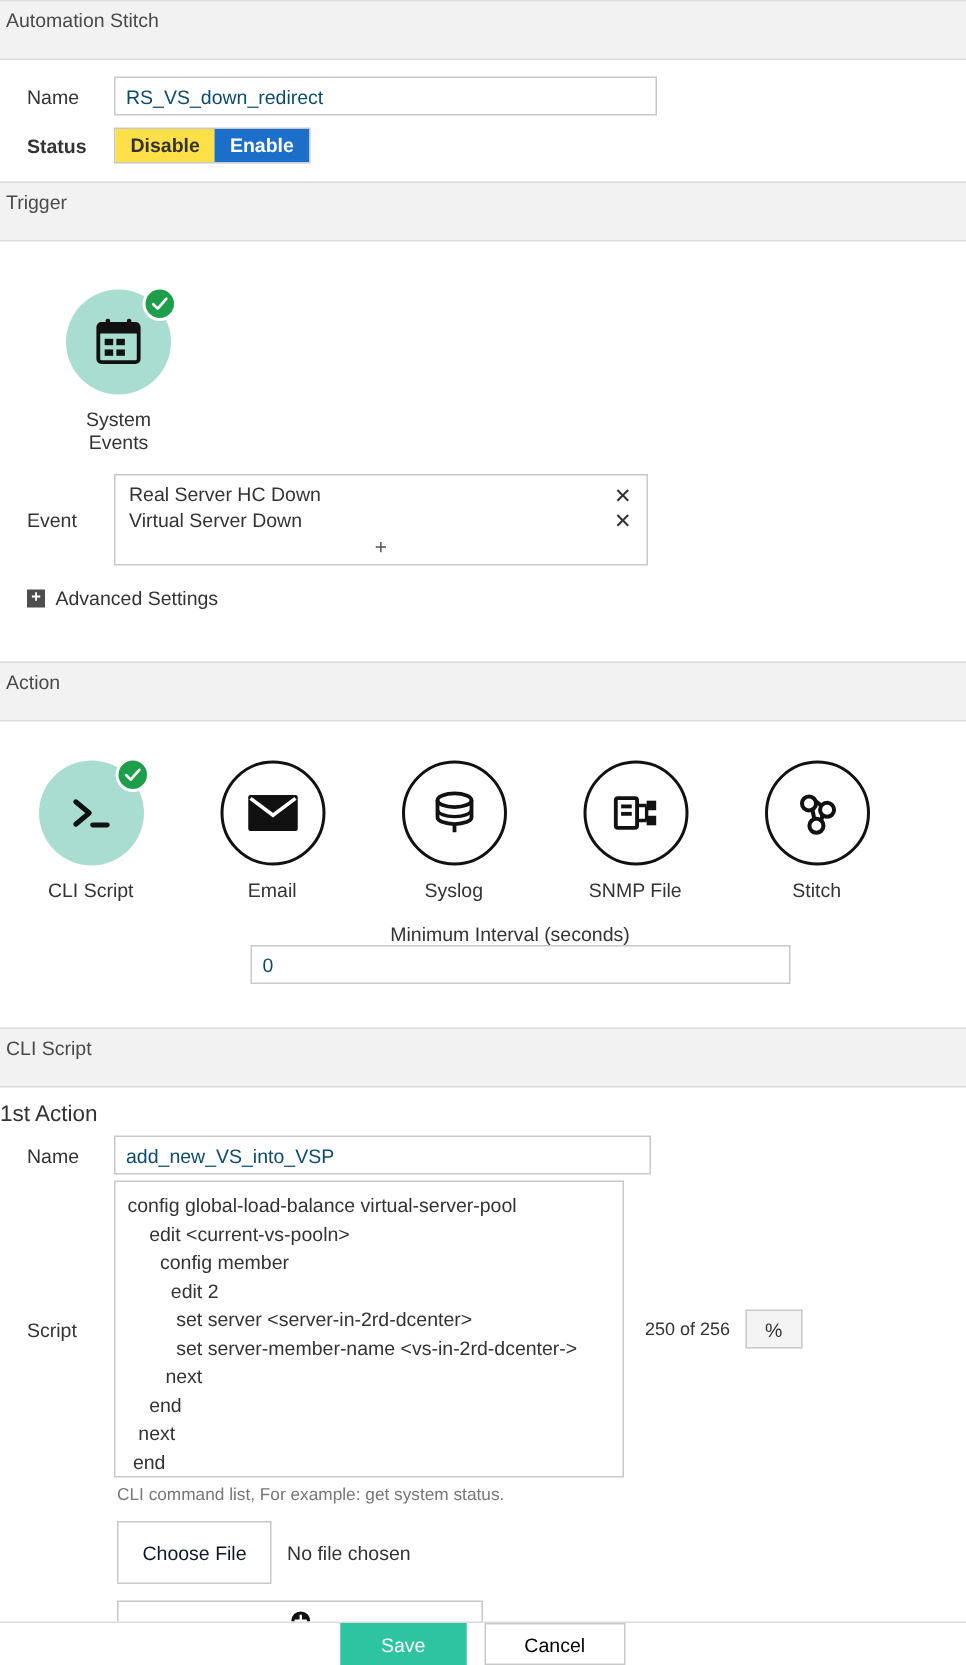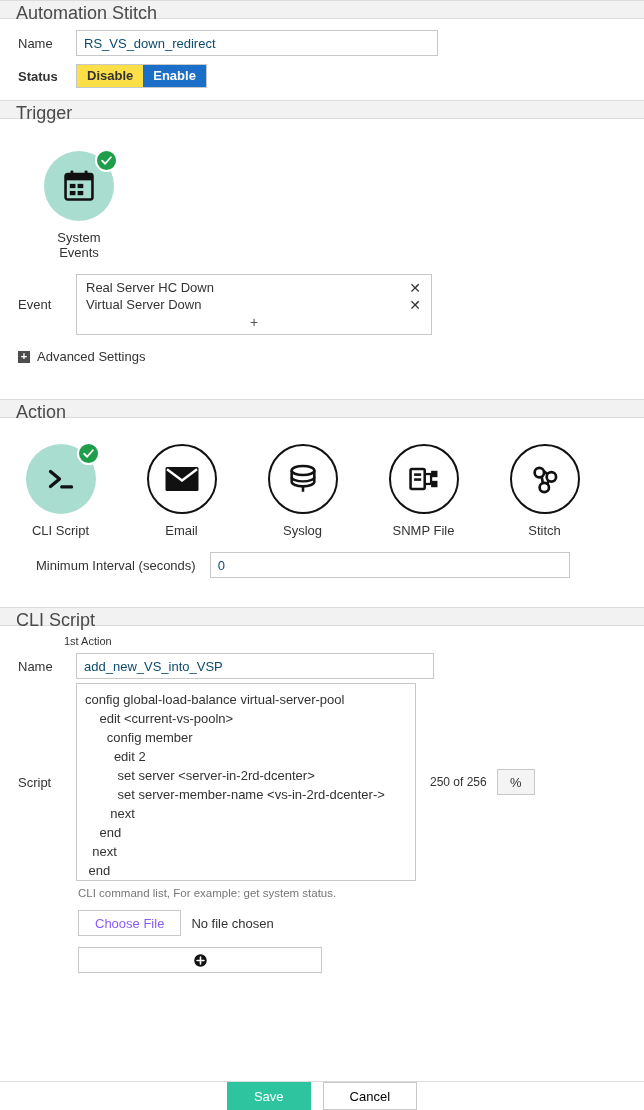--- a/index.html
+++ b/index.html
@@ -19,10 +19,10 @@
     background: #f2f2f2;
     border-top: 1px solid #dcdcdc;
     border-bottom: 1px solid #dcdcdc;
-    height: 19px;
+    height: 40px;
     line-height: 25px;
-    padding-left: 16px;
-    font-size: 18px;
+    padding-left: 4px;
+    font-size: 13px;
     color: #4a4a4a;
   }
 

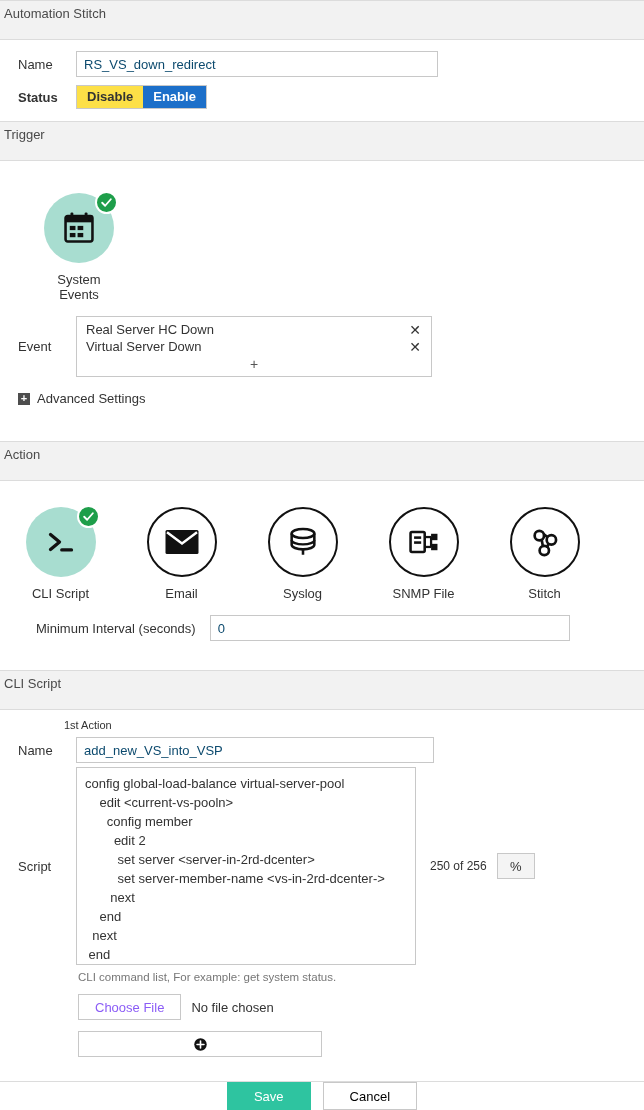--- a/index.html
+++ b/index.html
@@ -305,7 +305,7 @@
 
   </div>
 
-  <div style="display:flex;align-items:center;padding-left:36px;margin-top:14px;">
+  <div style="display:flex;align-items:center;padding-left:36px;margin-top:14px;flex-direction:column;">
     <div style="font-size:13px;color:#333;">Minimum Interval (seconds)</div>
     <input class="text-input" style="width: 360px; margin-left: 14px;" type="text" value="0">
   </div>

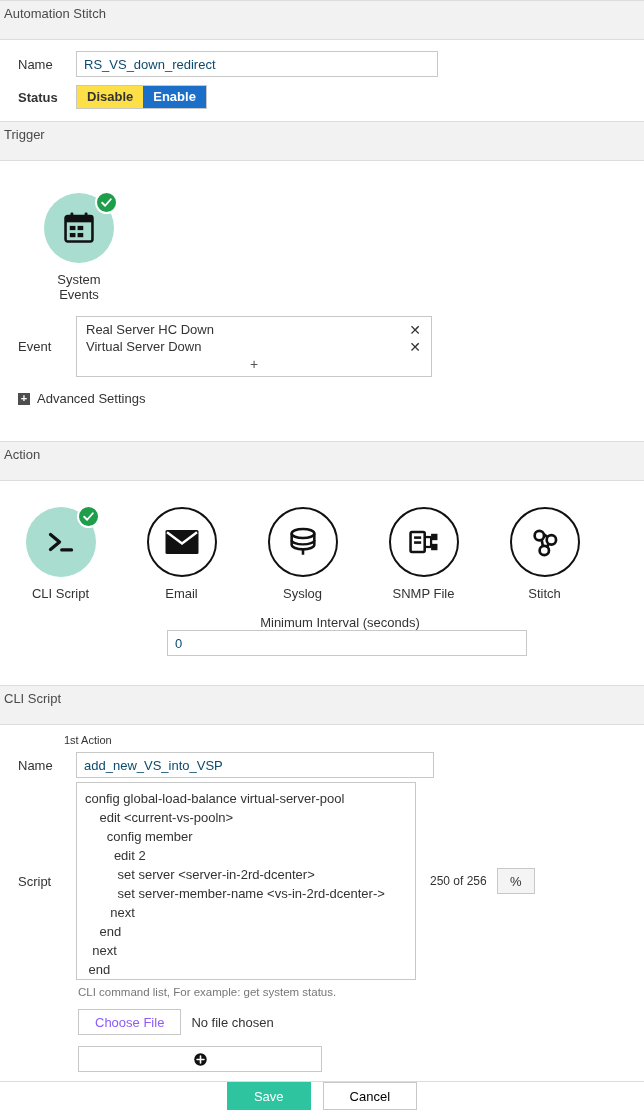--- a/index.html
+++ b/index.html
@@ -145,7 +145,7 @@
   .btn-save { background: #2ec4a0; color: #fff; border: 1px solid #2ec4a0; }
   .btn-cancel { background: #fff; color: #000000; border: 1px solid #c8c8c8; }
 
-  .sub-label { padding-left: 18px; font-size: 11px; color: #333; margin-top: 9px; margin-left: 46px; }
+  .sub-label { font-size: 15px; color: #333; margin-top: 9px; }
 </style>
 </head>
 <body>

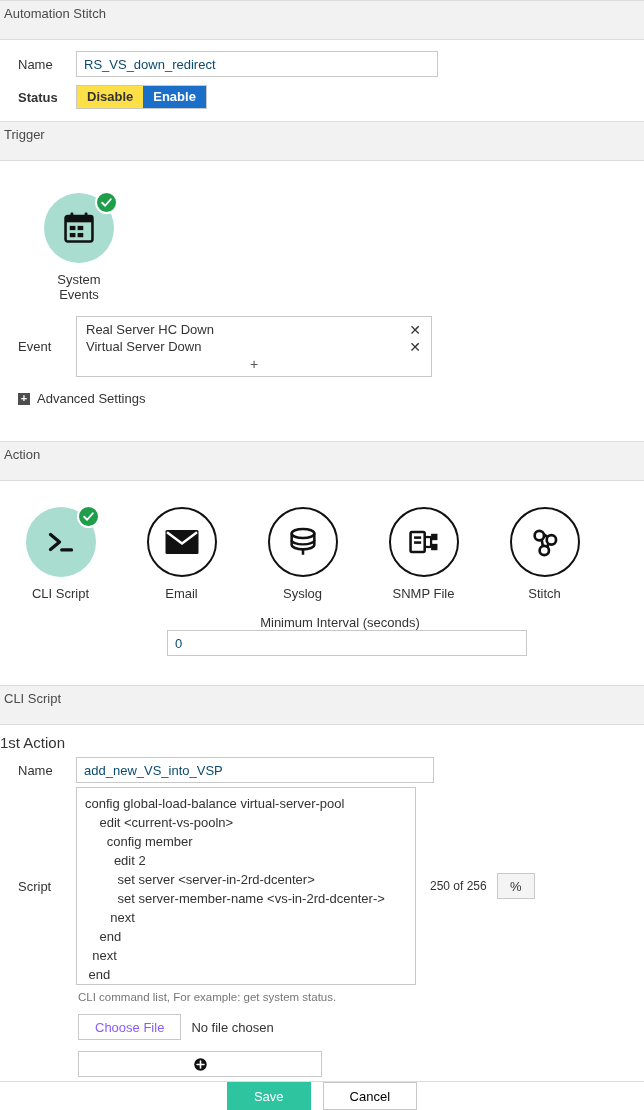--- a/index.html
+++ b/index.html
@@ -124,8 +124,8 @@
 
   .file-row { display: flex; align-items: center; padding-left: 78px; margin-top: 11px; gap: 10px; }
   .btn-file {
-    border: 1px solid #c8c8c8; background: #fff; height: 26px; padding: 0 16px;
-    font-size: 13px; color: #8b5cf6; display:flex; align-items:center; cursor:pointer;
+    border: 1px solid #c8c8c8; background: #fff; height: 42px; padding: 0 16px;
+    font-size: 13px; color: #0f172a; display:flex; align-items:center; cursor:pointer;
   }
   .file-none { font-size: 13px; color: #333; }
 

